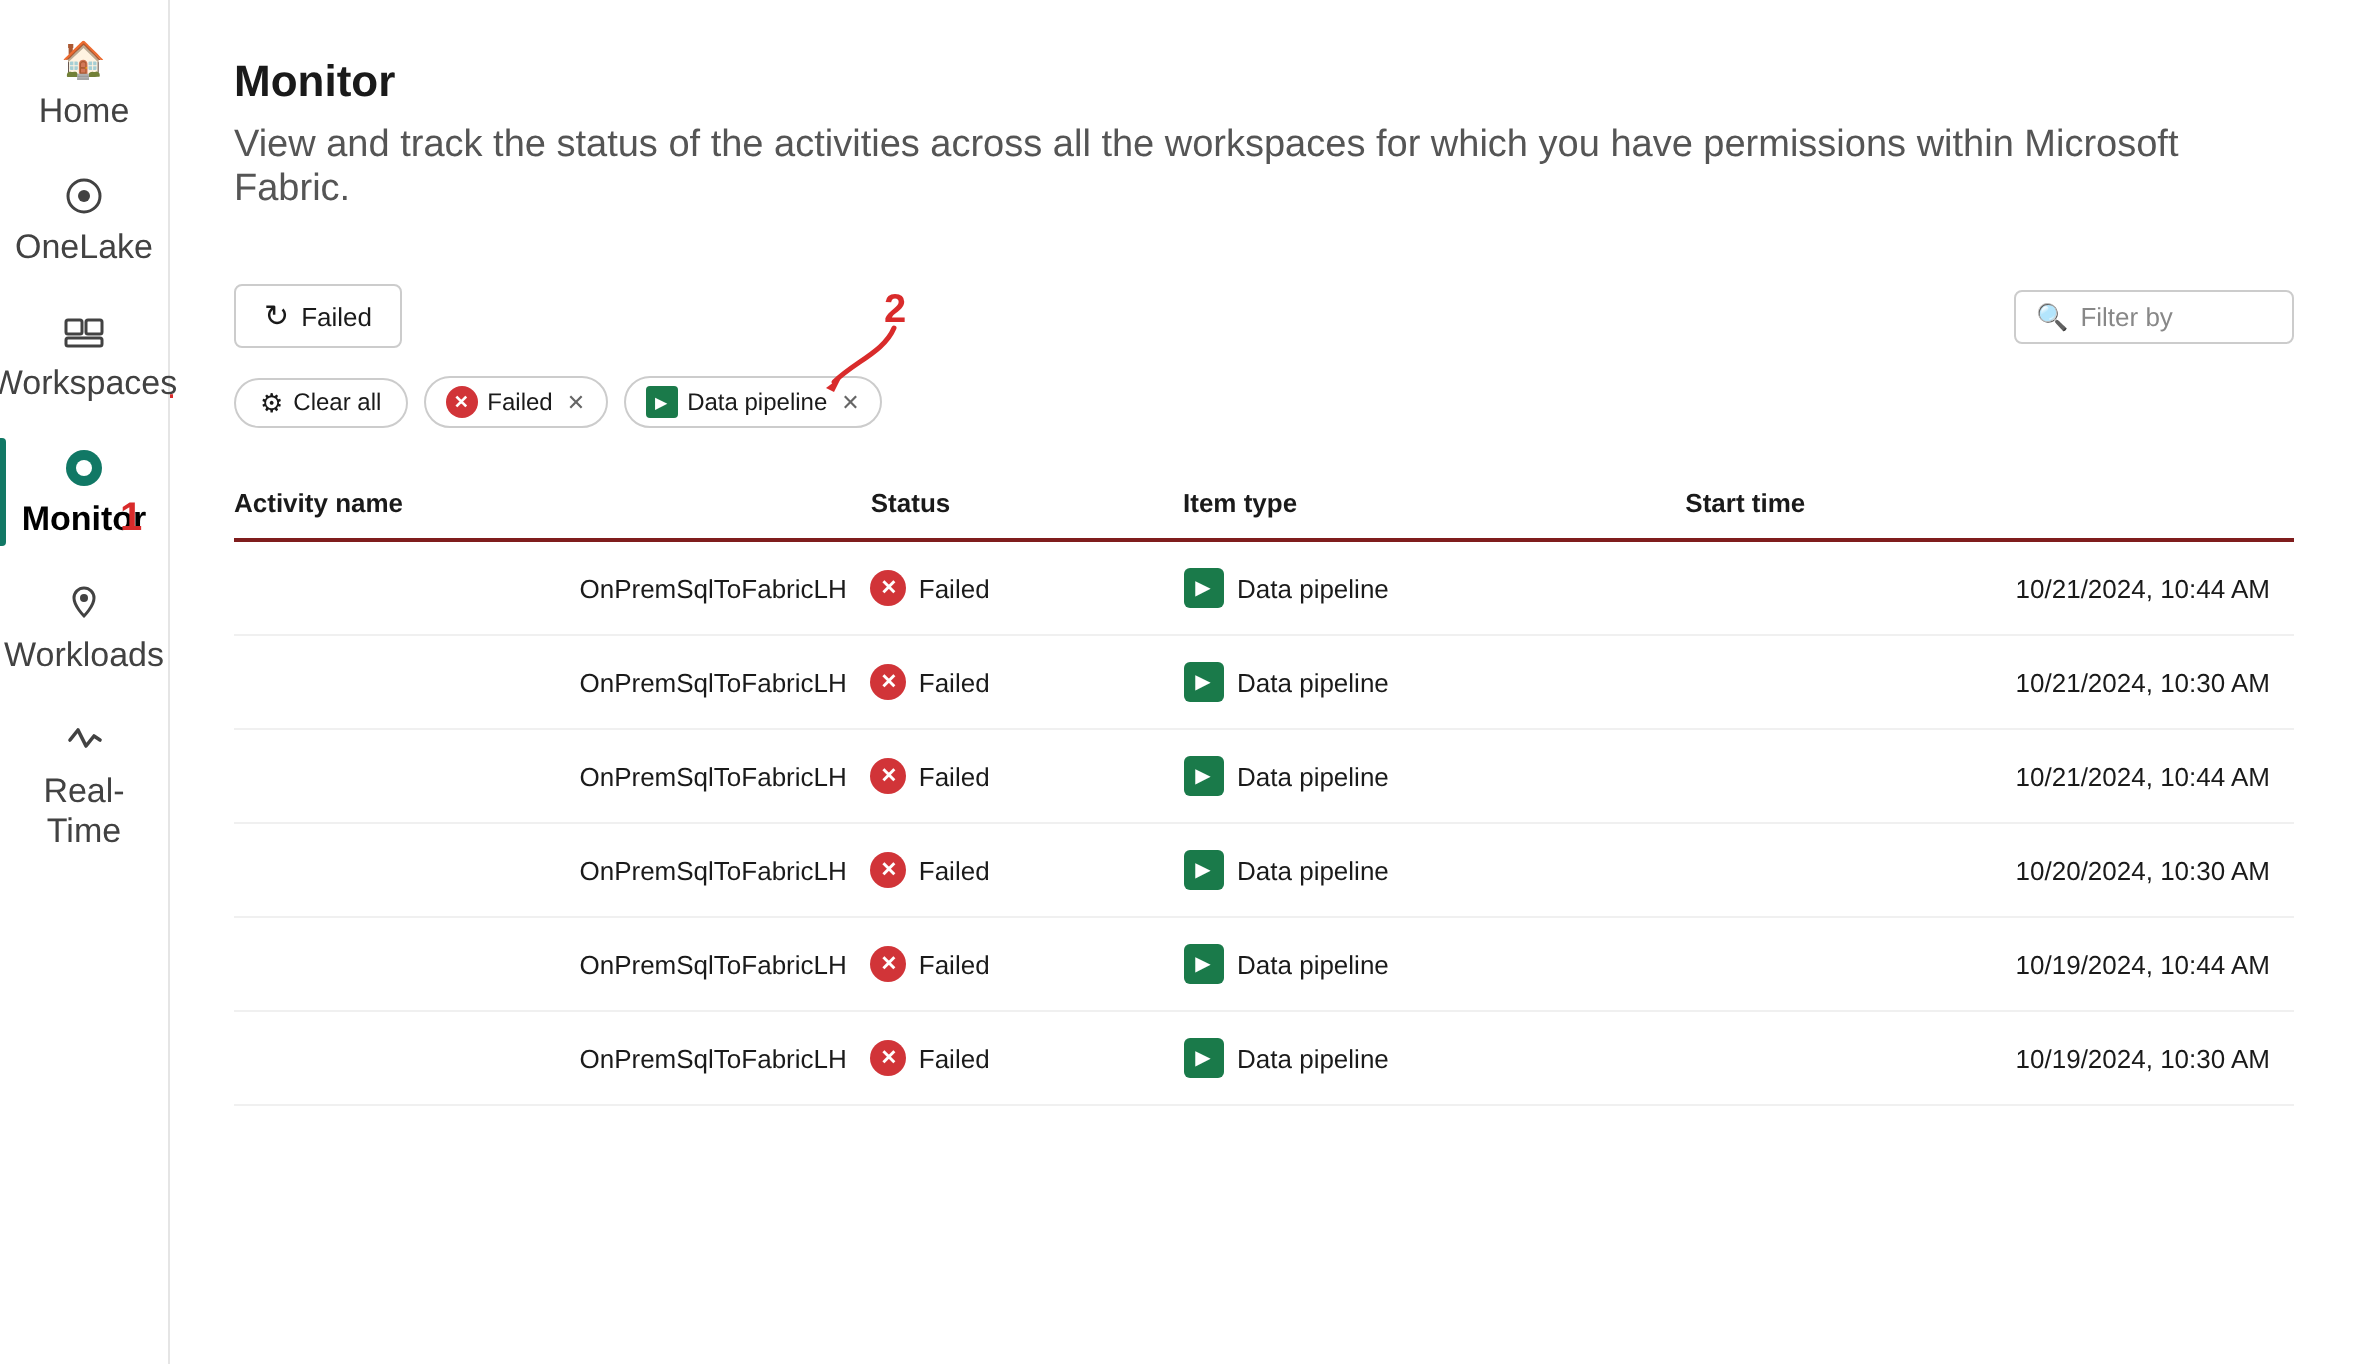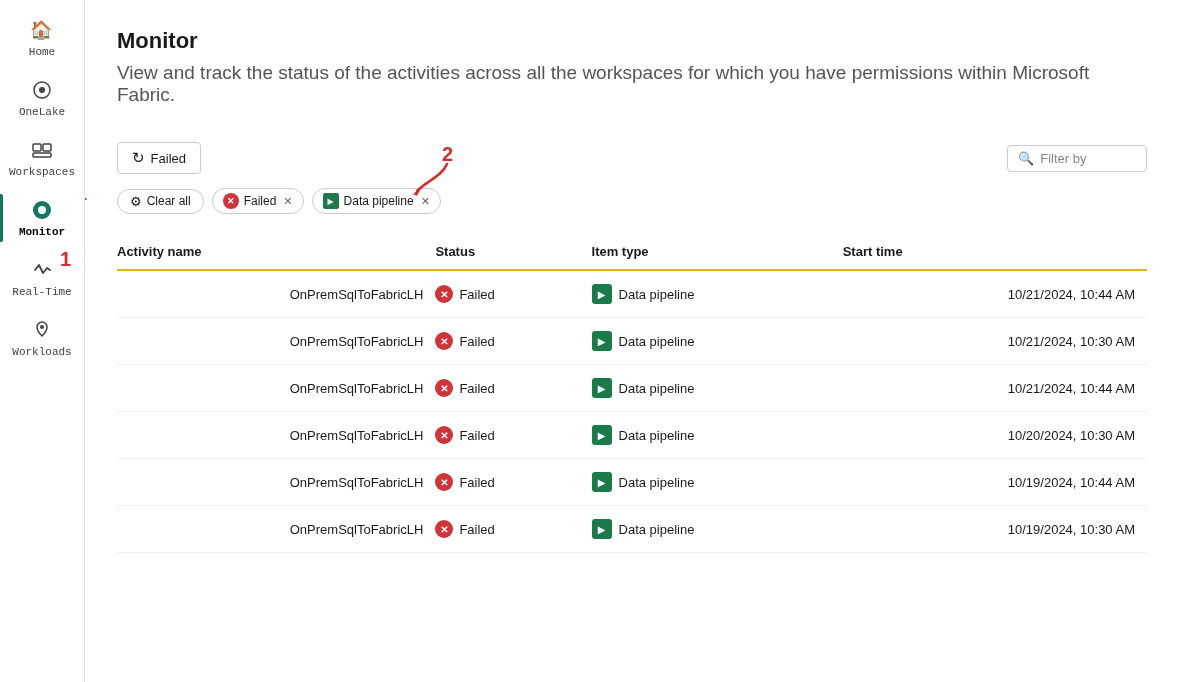--- a/index.html
+++ b/index.html
@@ -48,10 +48,9 @@
       margin-bottom: 4px;
     }
     .sidebar-item .label {
-      font-size: 11px;
+      font-size: 17px;
       text-align: center;
       color: #424242;
-      font-family: Liberation Mono, monospace;
     }
     .sidebar-item.active .label { color: #000; font-weight: 600; }
     .sidebar-item.active .icon { color: #117865; }

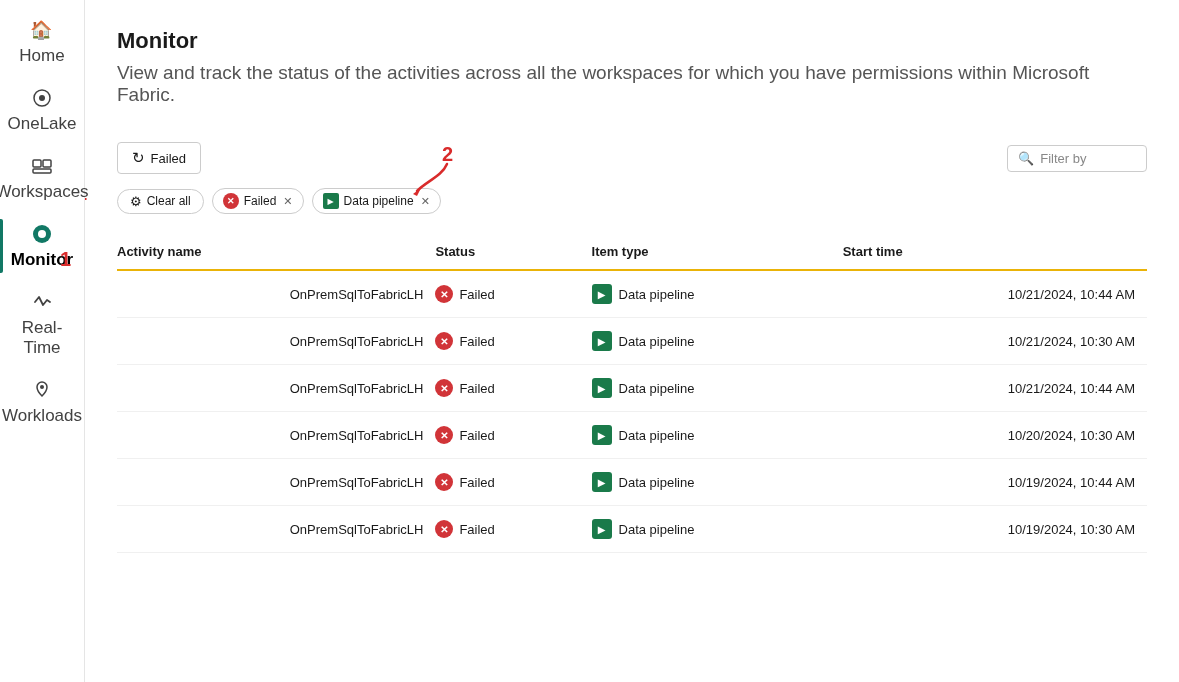--- a/index.html
+++ b/index.html
@@ -166,7 +166,7 @@
       border-collapse: collapse;
     }
     .data-table thead tr {
-      border-bottom: 2px solid #eab308;
+      border-bottom: 2px solid #7f1d1d;
     }
     .data-table th {
       text-align: left;

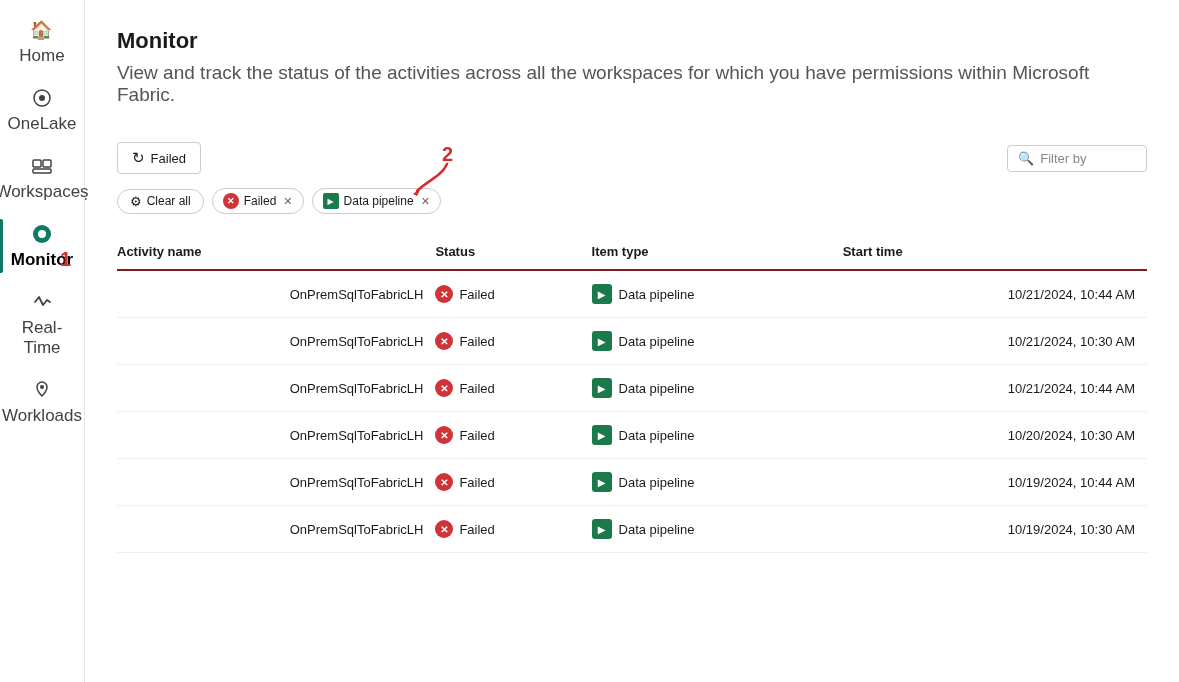--- a/index.html
+++ b/index.html
@@ -286,19 +286,19 @@
   <div class="sidebar-item">
     <div class="icon">
       <svg width="22" height="22" viewBox="0 0 22 22" fill="none">
-        <polyline points="4,11 8,6 12,14 16,9 19,11" stroke="#424242" stroke-width="1.8" fill="none" stroke-linecap="round" stroke-linejoin="round"></polyline>
-      </svg>
-    </div>
-    <div class="label">Real-Time</div>
+        <path d="M6 8a4 4 0 0 1 10 0c0 4-5 9-5 9S6 12 6 8z" stroke="#424242" stroke-width="1.5" fill="none"></path>
+        <circle cx="11" cy="8" r="2" fill="#424242"></circle>
+      </svg>
+    </div>
+    <div class="label">Workloads</div>
   </div>
   <div class="sidebar-item">
     <div class="icon">
       <svg width="22" height="22" viewBox="0 0 22 22" fill="none">
-        <path d="M6 8a4 4 0 0 1 10 0c0 4-5 9-5 9S6 12 6 8z" stroke="#424242" stroke-width="1.5" fill="none"></path>
-        <circle cx="11" cy="8" r="2" fill="#424242"></circle>
-      </svg>
-    </div>
-    <div class="label">Workloads</div>
+        <polyline points="4,11 8,6 12,14 16,9 19,11" stroke="#424242" stroke-width="1.8" fill="none" stroke-linecap="round" stroke-linejoin="round"></polyline>
+      </svg>
+    </div>
+    <div class="label">Real-Time</div>
   </div>
 </nav>
 

